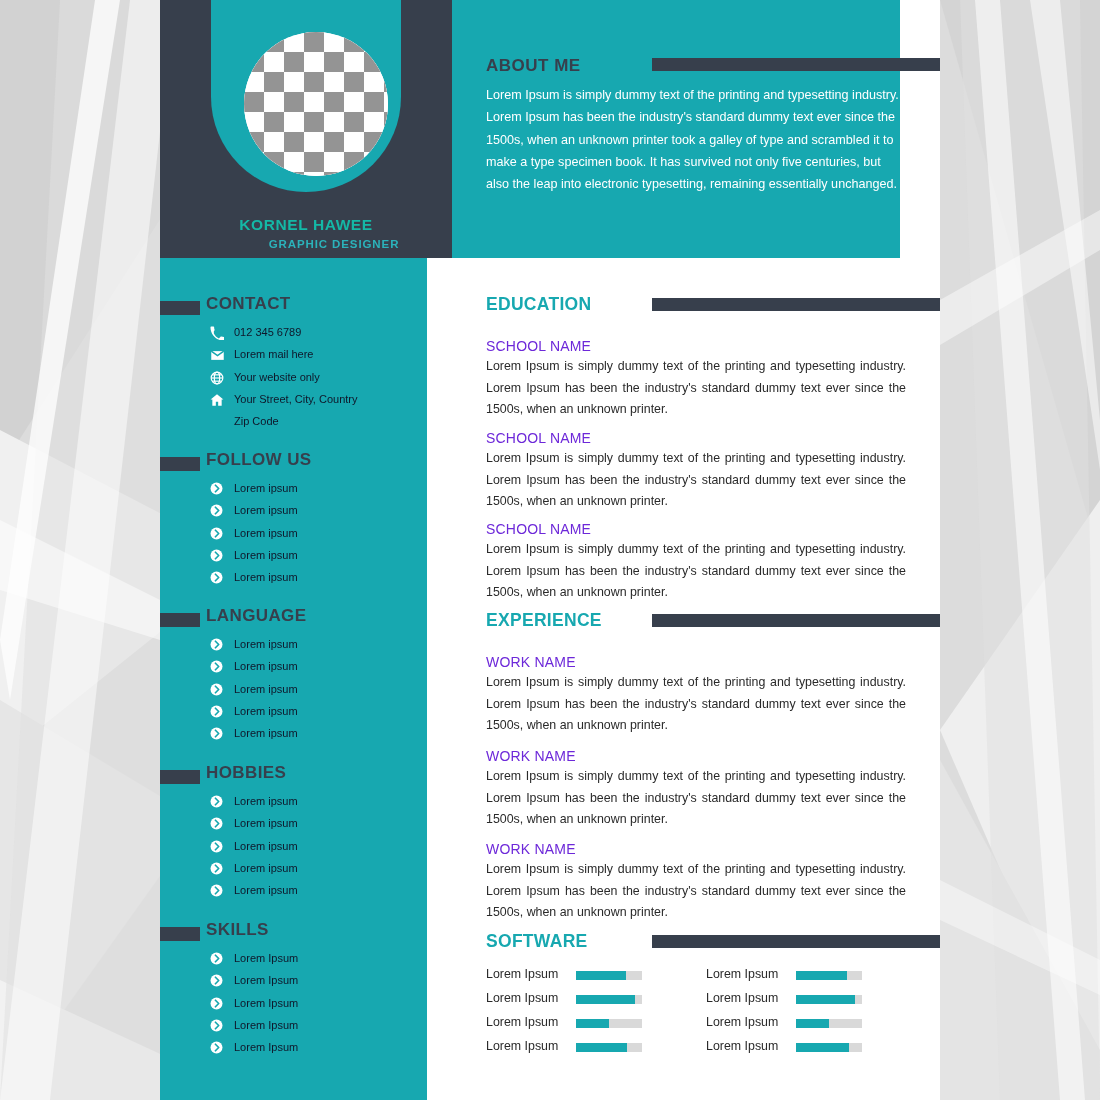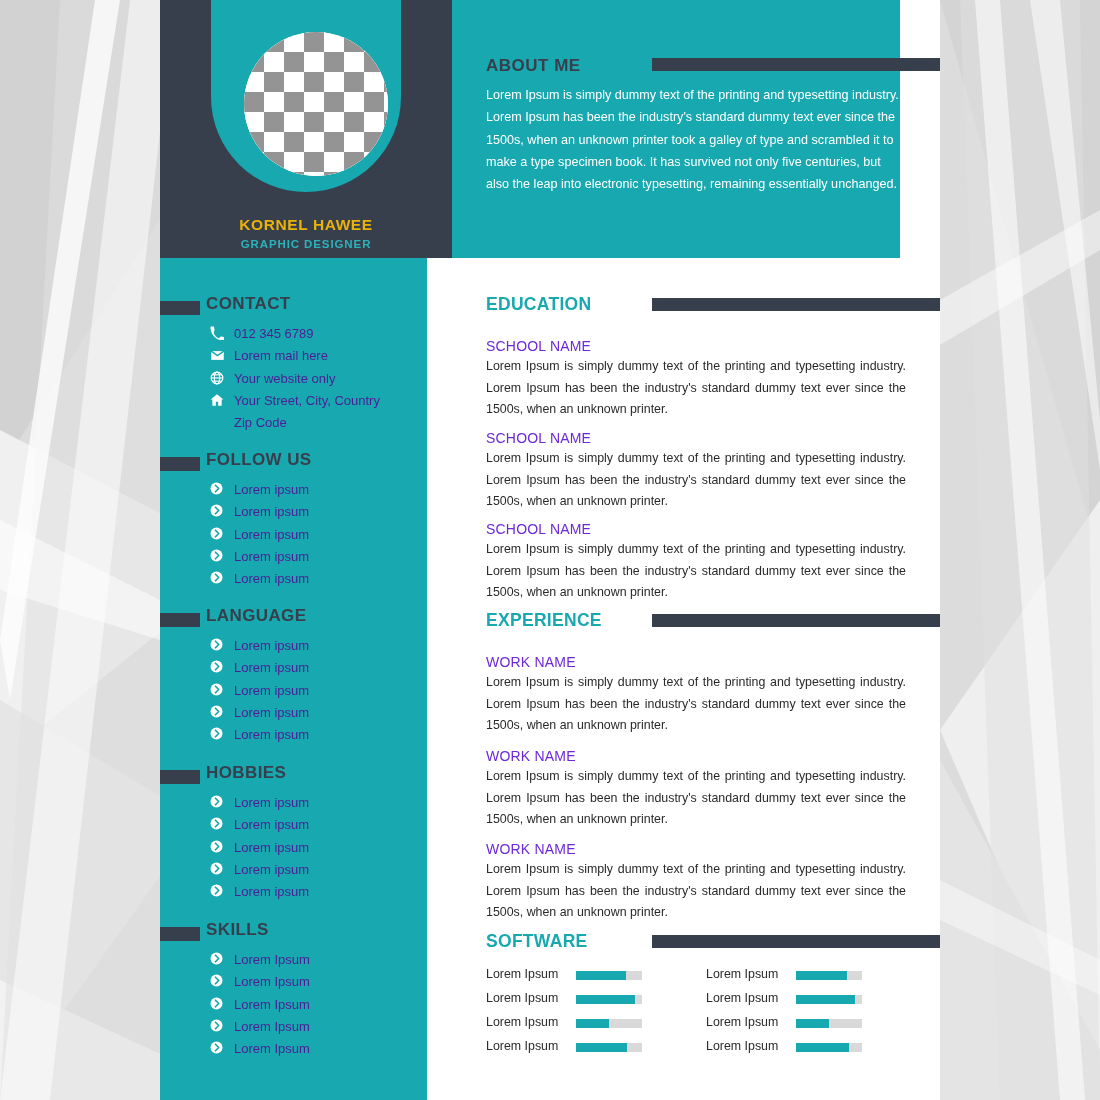--- a/index.html
+++ b/index.html
@@ -78,7 +78,7 @@
     left: 0; top: 216px;
     width: 292px;
     text-align: center;
-    color: #eab308;
+    color: #14b8a6;
     font-size: 15.5px;
     font-weight: bold;
     letter-spacing: 0.6px;

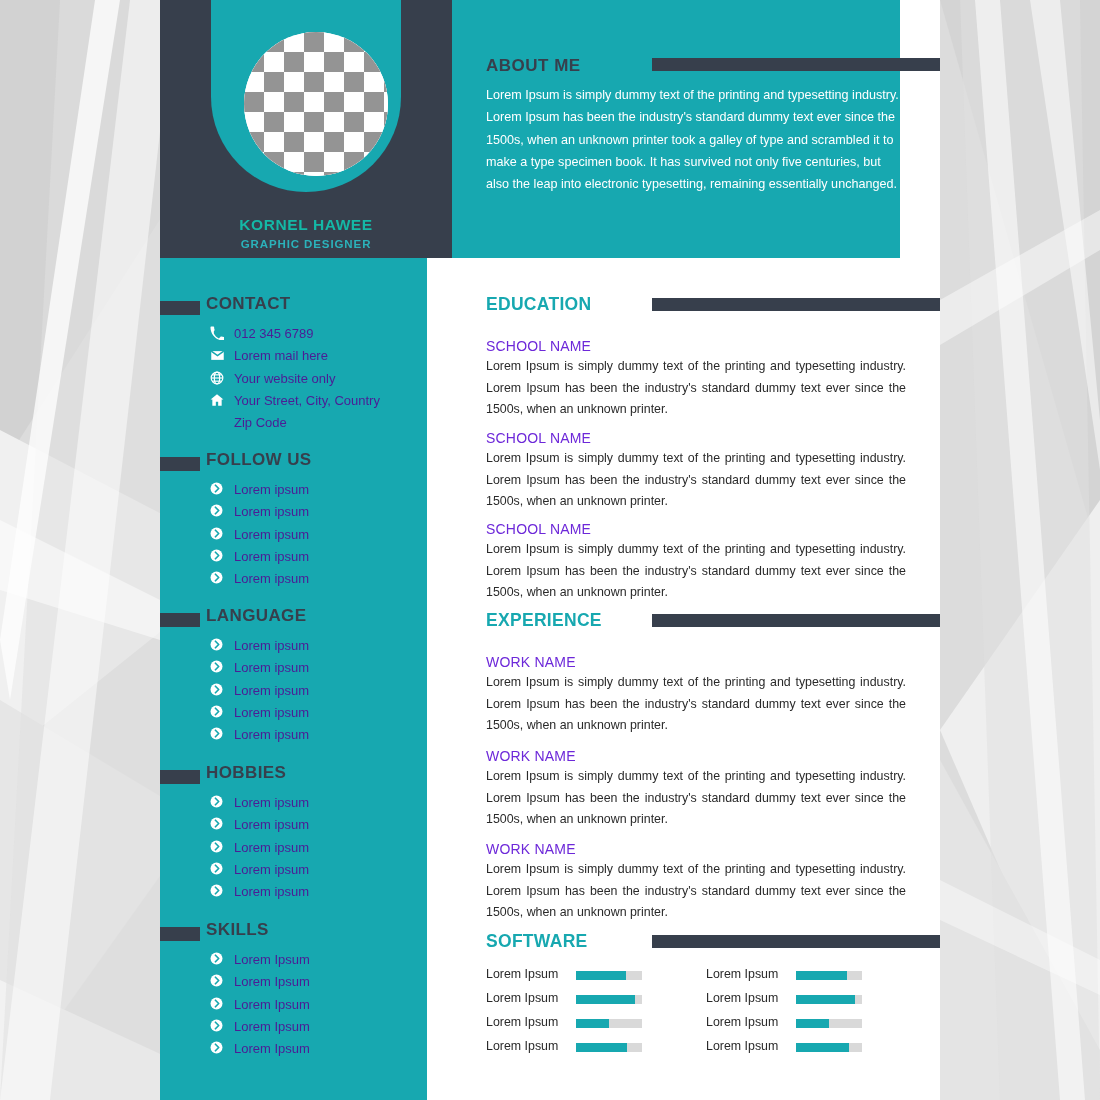--- a/index.html
+++ b/index.html
@@ -92,6 +92,7 @@
     font-size: 11.5px;
     font-weight: bold;
     letter-spacing: 0.9px;
+    padding-left: 28px;
   }
   #header-right {
     position: absolute;

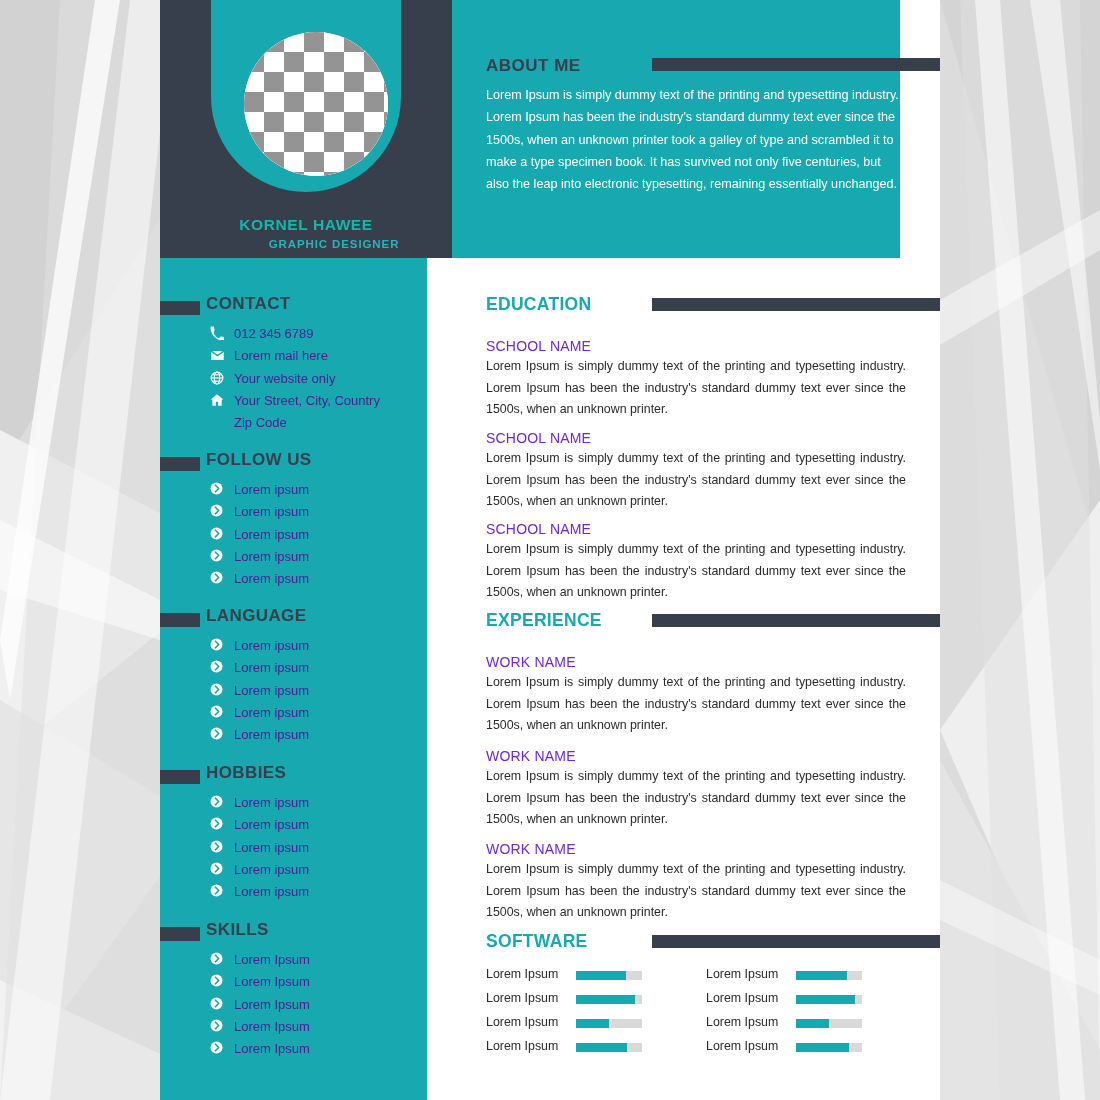--- a/index.html
+++ b/index.html
@@ -150,8 +150,8 @@
   .side-row {
     position: relative;
     height: 22.3px;
-    color: #4c1d95;
-    font-size: 13px;
+    color: #0f172a;
+    font-size: 11px;
   }
   .side-row .ico {
     position: absolute;

